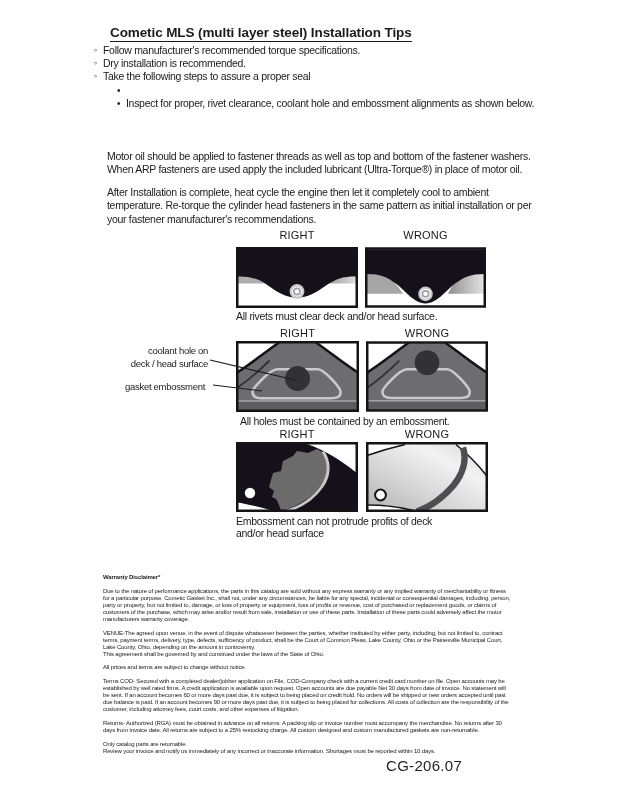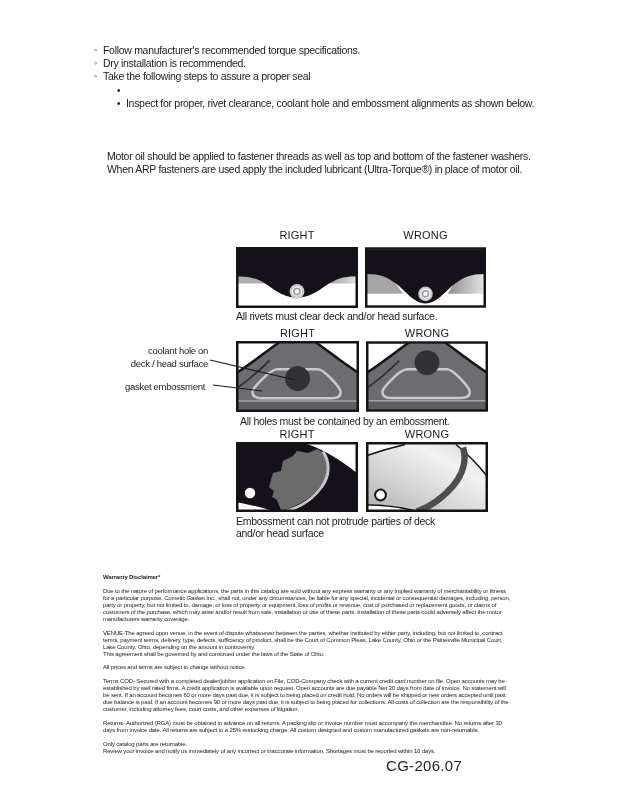--- a/index.html
+++ b/index.html
@@ -57,6 +57,7 @@
     </defs>
   </svg>
 
+  <h1 class="abs title">Cometic MLS (multi layer steel) Installation Tips</h1>
 
   <div class="abs tips">
     <div class="row">

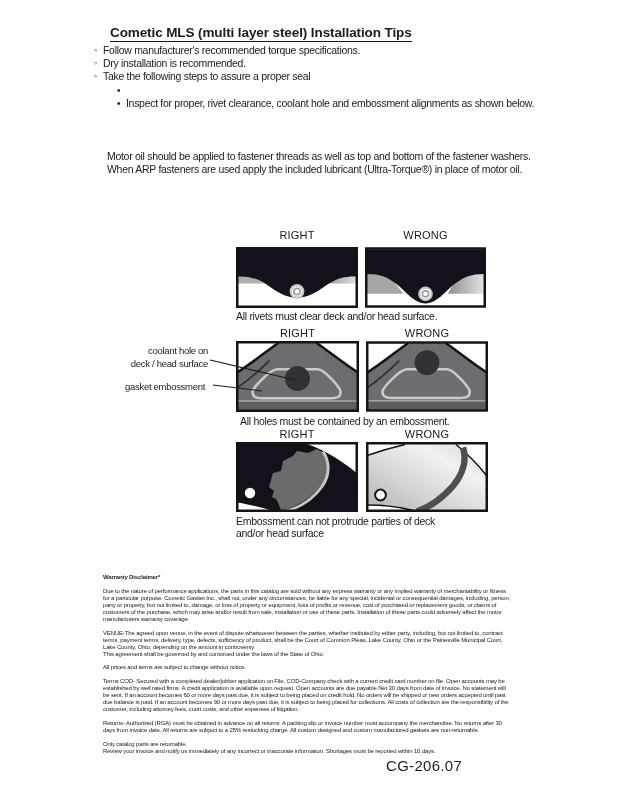--- a/index.html
+++ b/index.html
@@ -82,6 +82,7 @@
   </div>
 
   <p class="abs para p1">Motor oil should be applied to fastener threads as well as top and bottom of the fastener washers. When ARP fasteners are used apply the included lubricant (Ultra-Torque®) in place of motor oil.</p>
+  <p class="abs para p2">After Installation is complete, heat cycle the engine then let it completely cool to ambient temperature. Re-torque the cylinder head fasteners in the same pattern as initial installation or per your fastener manufacturer's recommendations.</p>
 
   <div class="abs dlabel" style="left:236px;top:229px">RIGHT</div>
   <div class="abs dlabel" style="left:365px;top:229px;width:121px">WRONG</div>

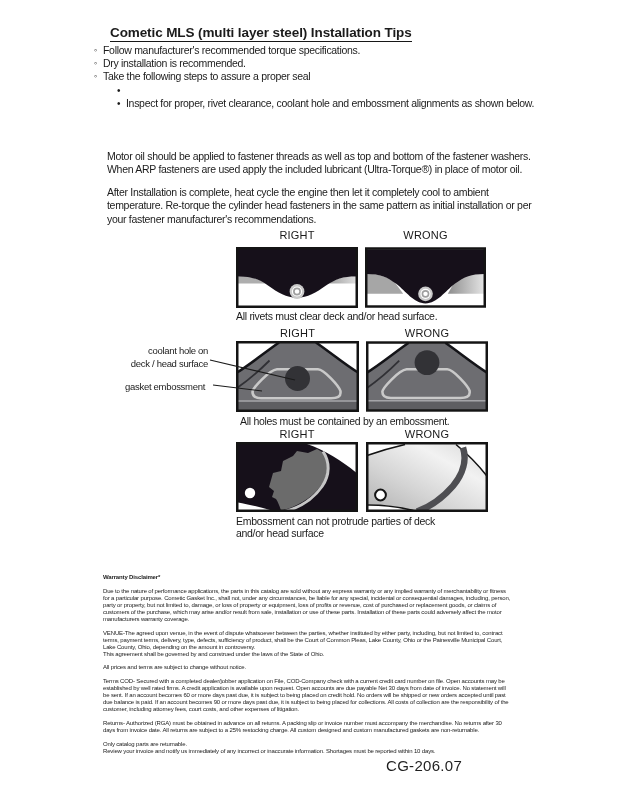--- a/index.html
+++ b/index.html
@@ -178,7 +178,7 @@
     <rect x="1.25" y="1.25" width="119.5" height="67.5" fill="none" stroke="#141414" stroke-width="2.5"></rect>
   </svg>
 
-  <div class="abs caption" style="left:236px;top:515px;width:205px">Embossment can not protrude parties of deck and/or head surface</div>
+  <div class="abs caption" style="left:236px;top:515px;width:205px">Embossment can not protrude profits of deck and/or head surface</div>
 
   <div class="abs disc">
     <p class="hd">Warranty Disclaimer*</p>

